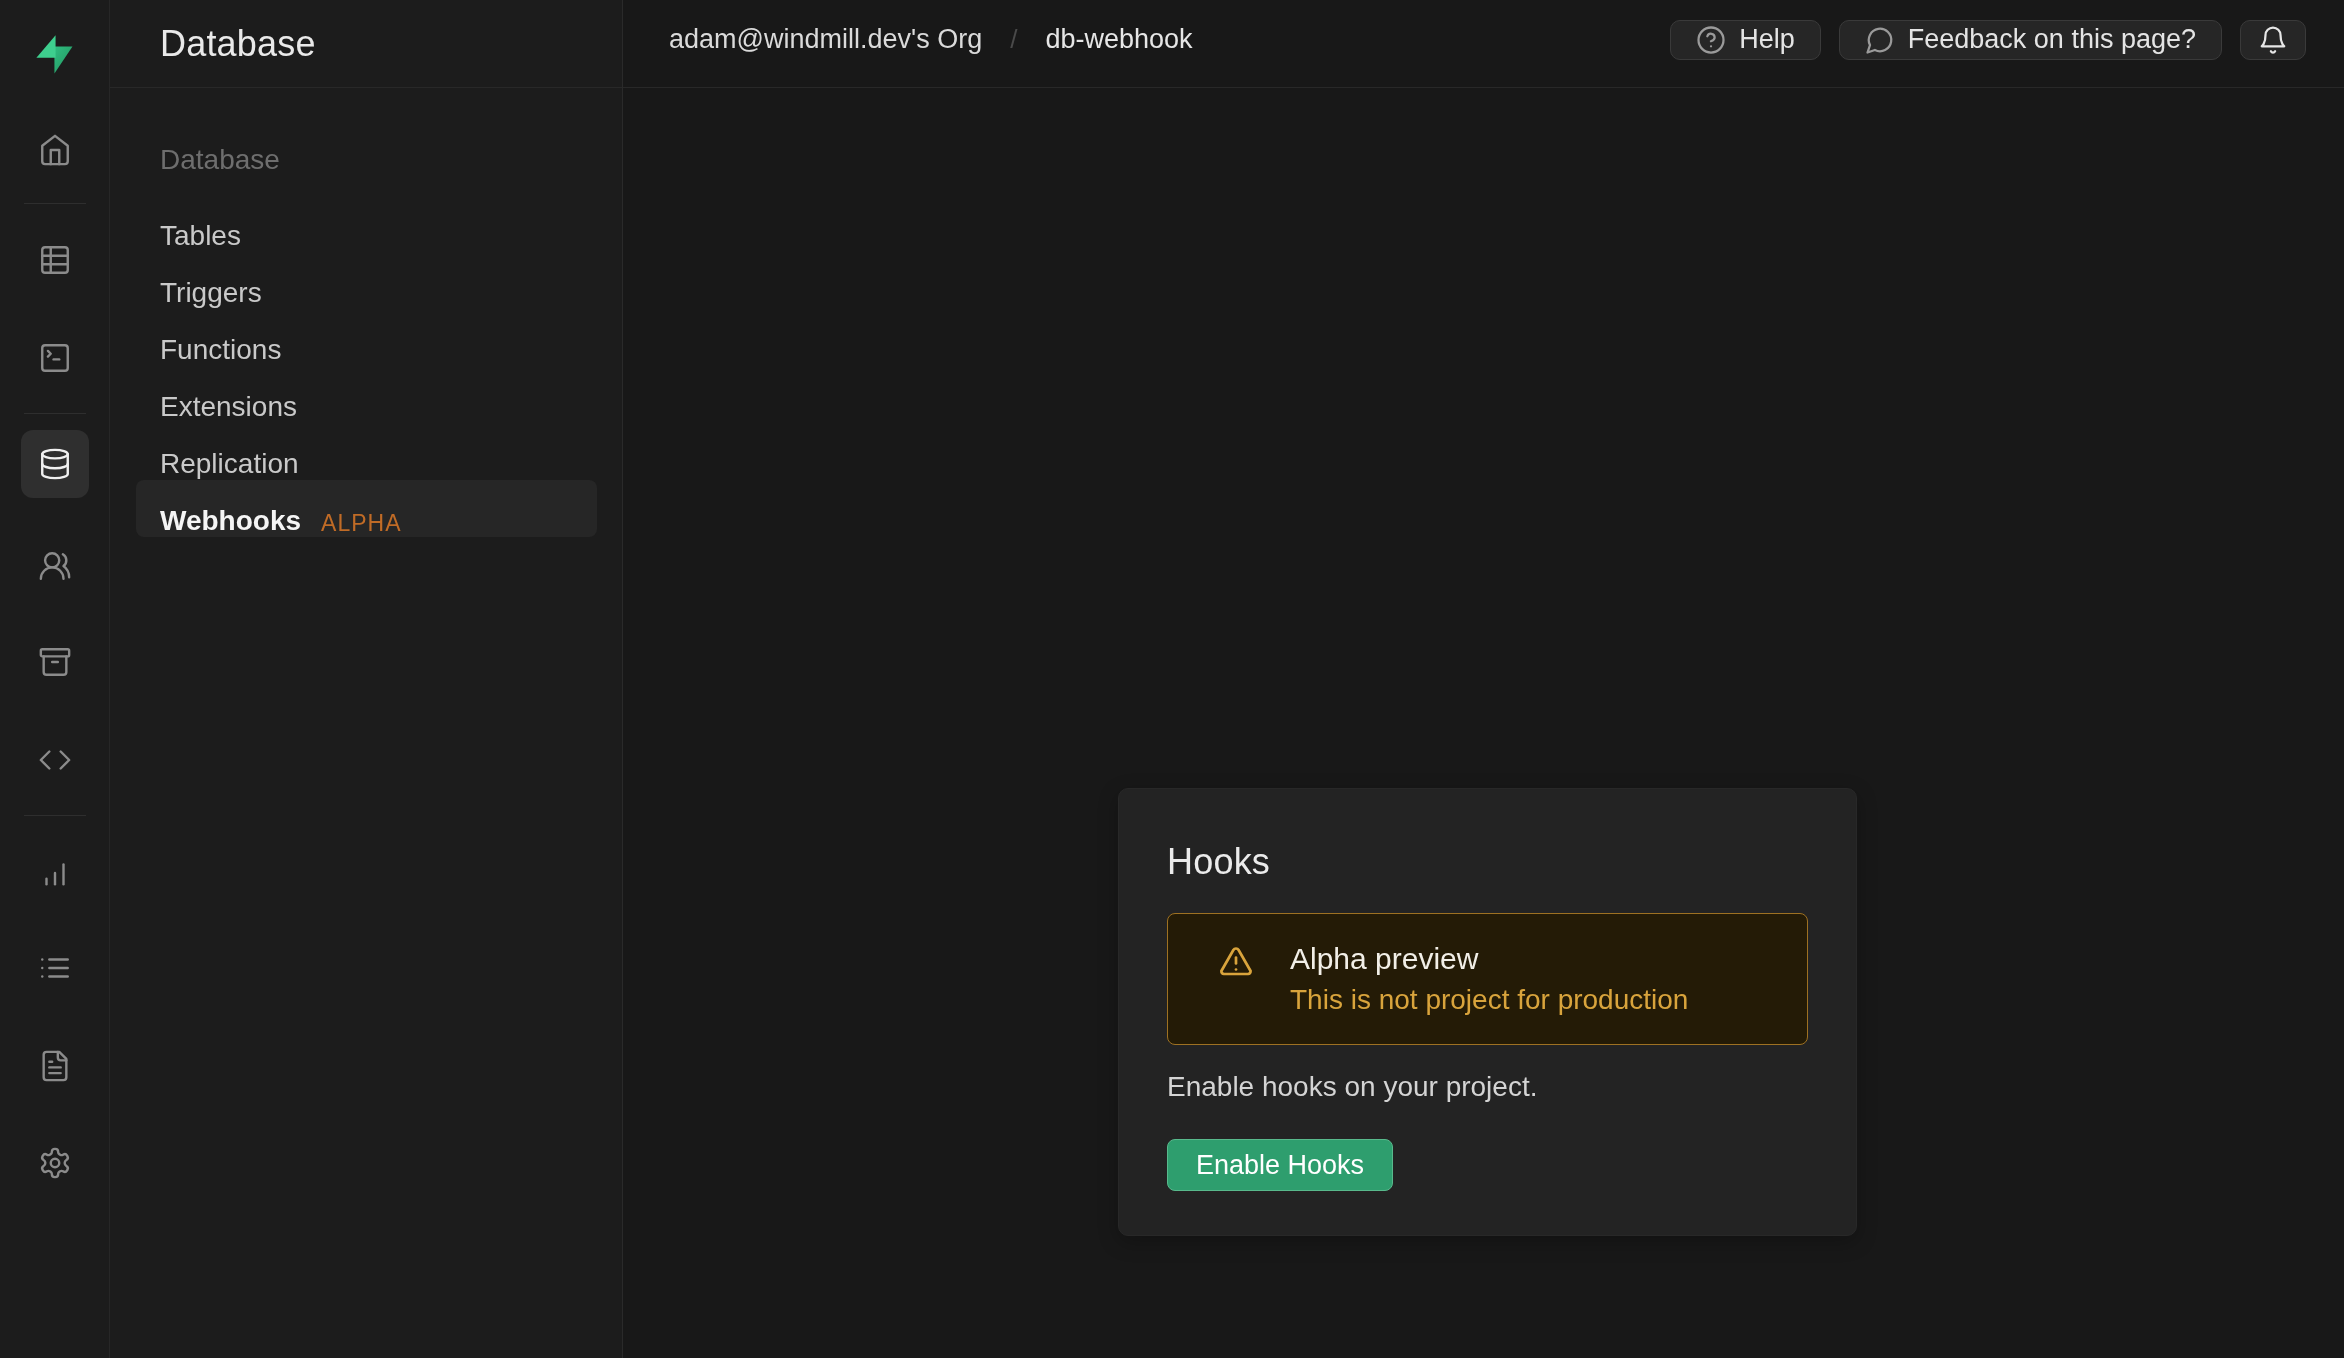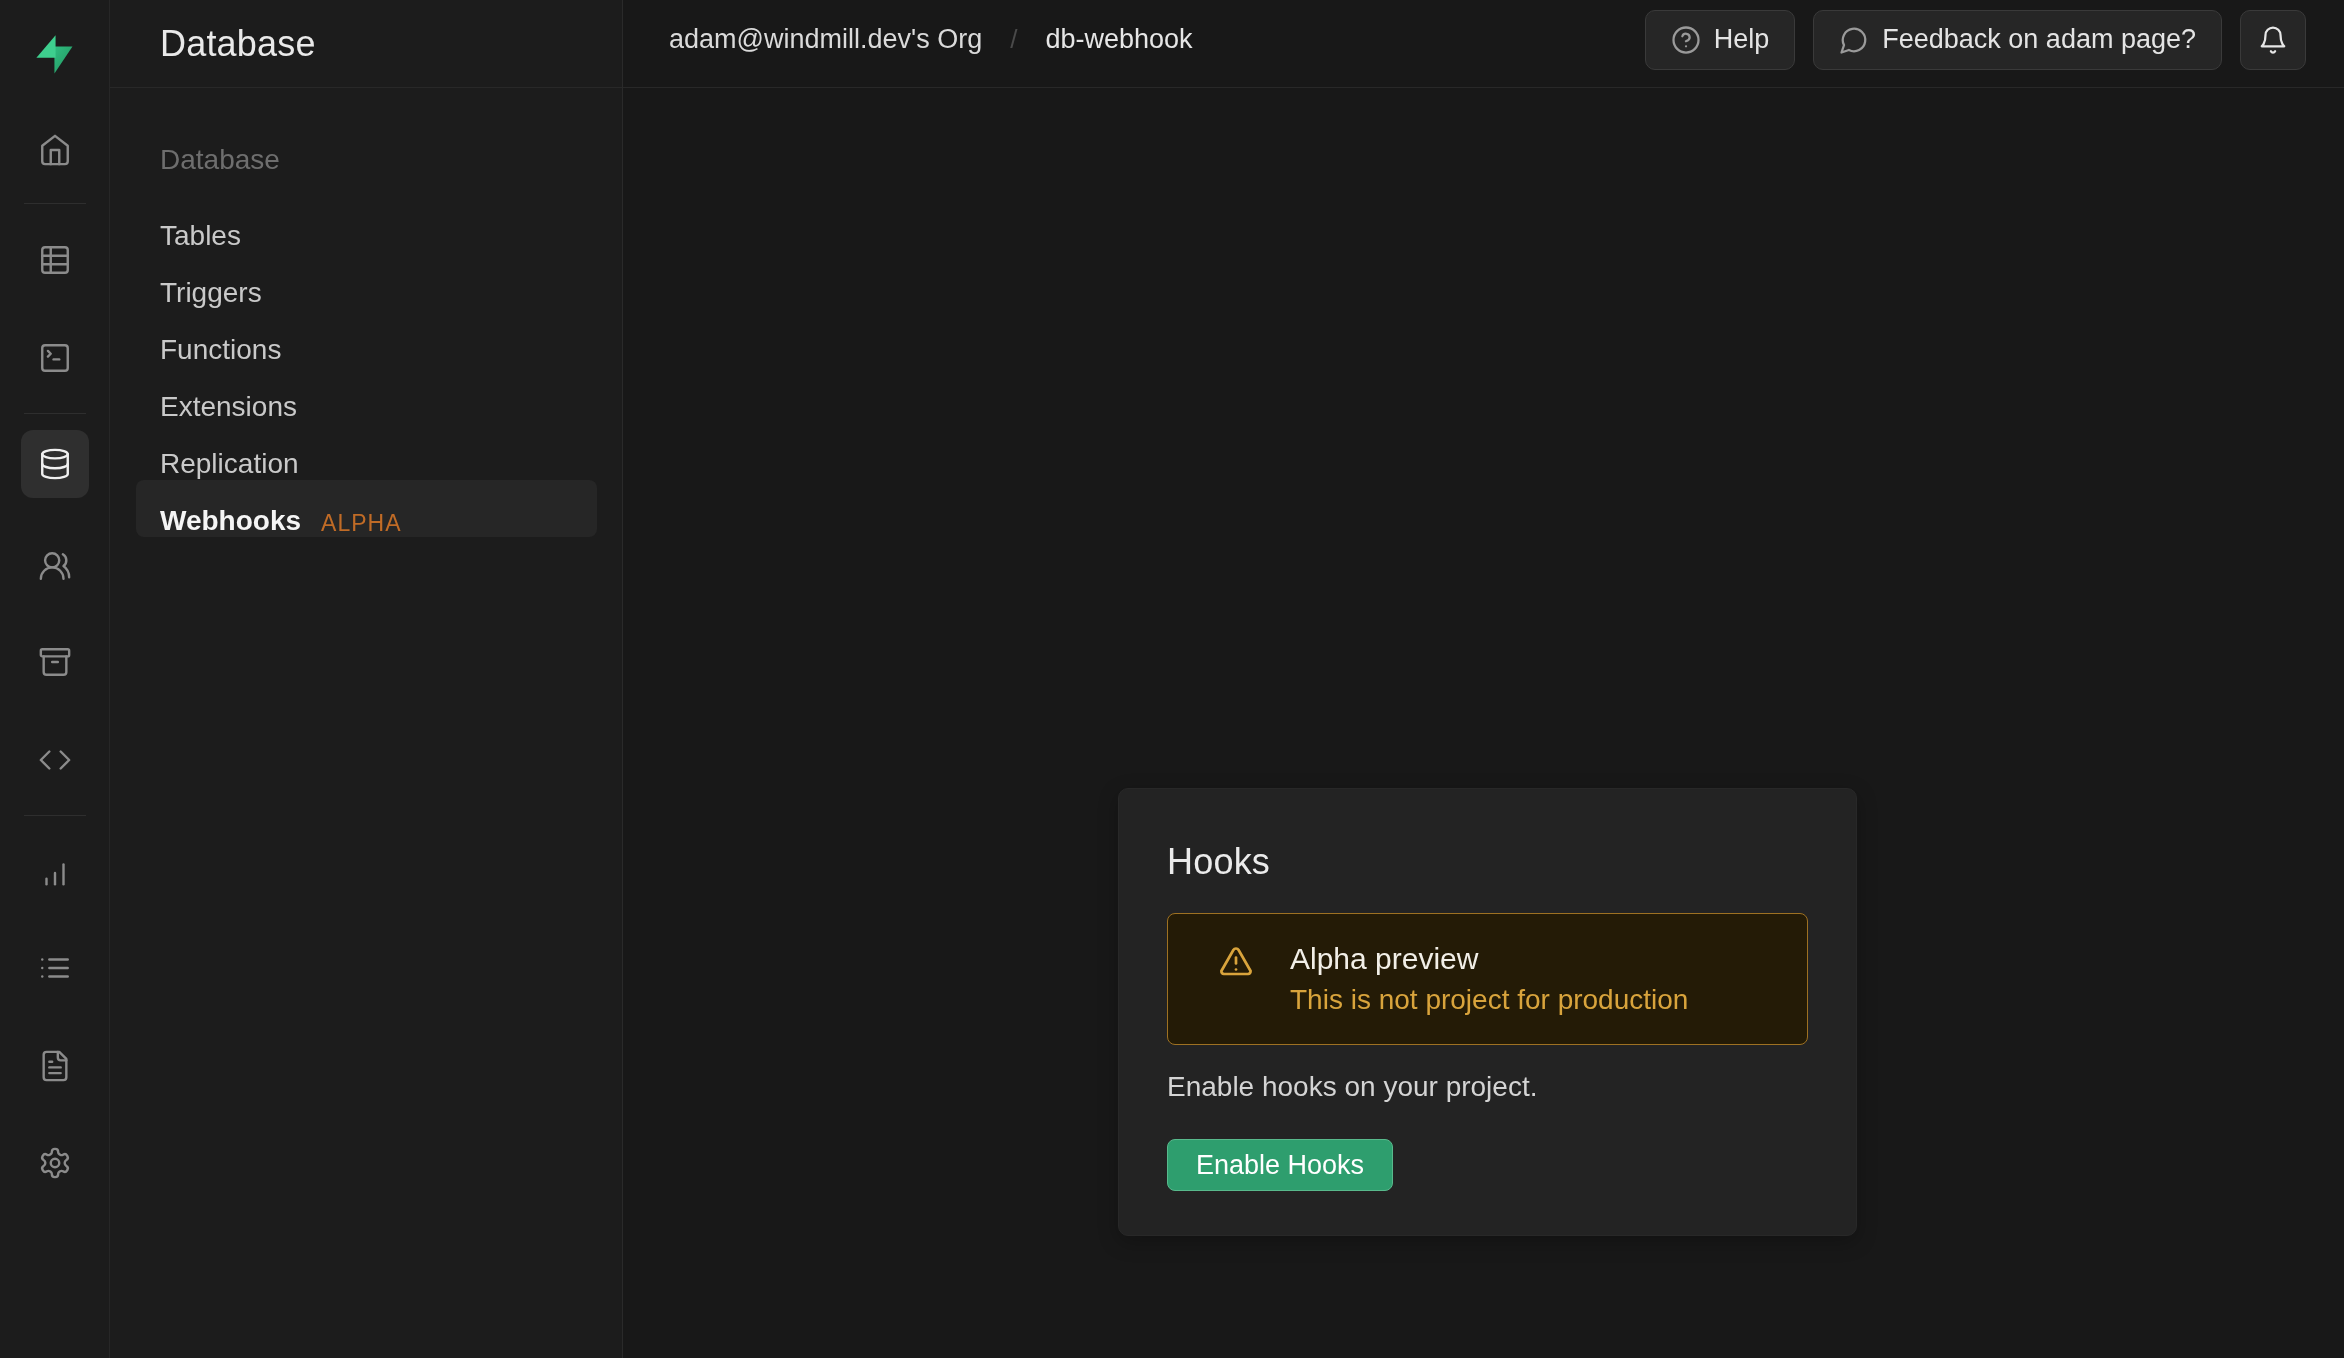--- a/index.html
+++ b/index.html
@@ -67,7 +67,7 @@
   .crumb-project { color:#e6e6e6; cursor:pointer; }
   .top-actions { display:flex; align-items:center; gap:18px; }
   .top-btn {
-    height:60px; display:flex; align-items:center; gap:13px;
+    height:40px; display:flex; align-items:center; gap:13px;
     padding:0 25px; border-radius:10px;
     background:#262626; border:1px solid #3a3a3a;
     color:#e4e4e4; font-size:27px; font-family:inherit; cursor:pointer;

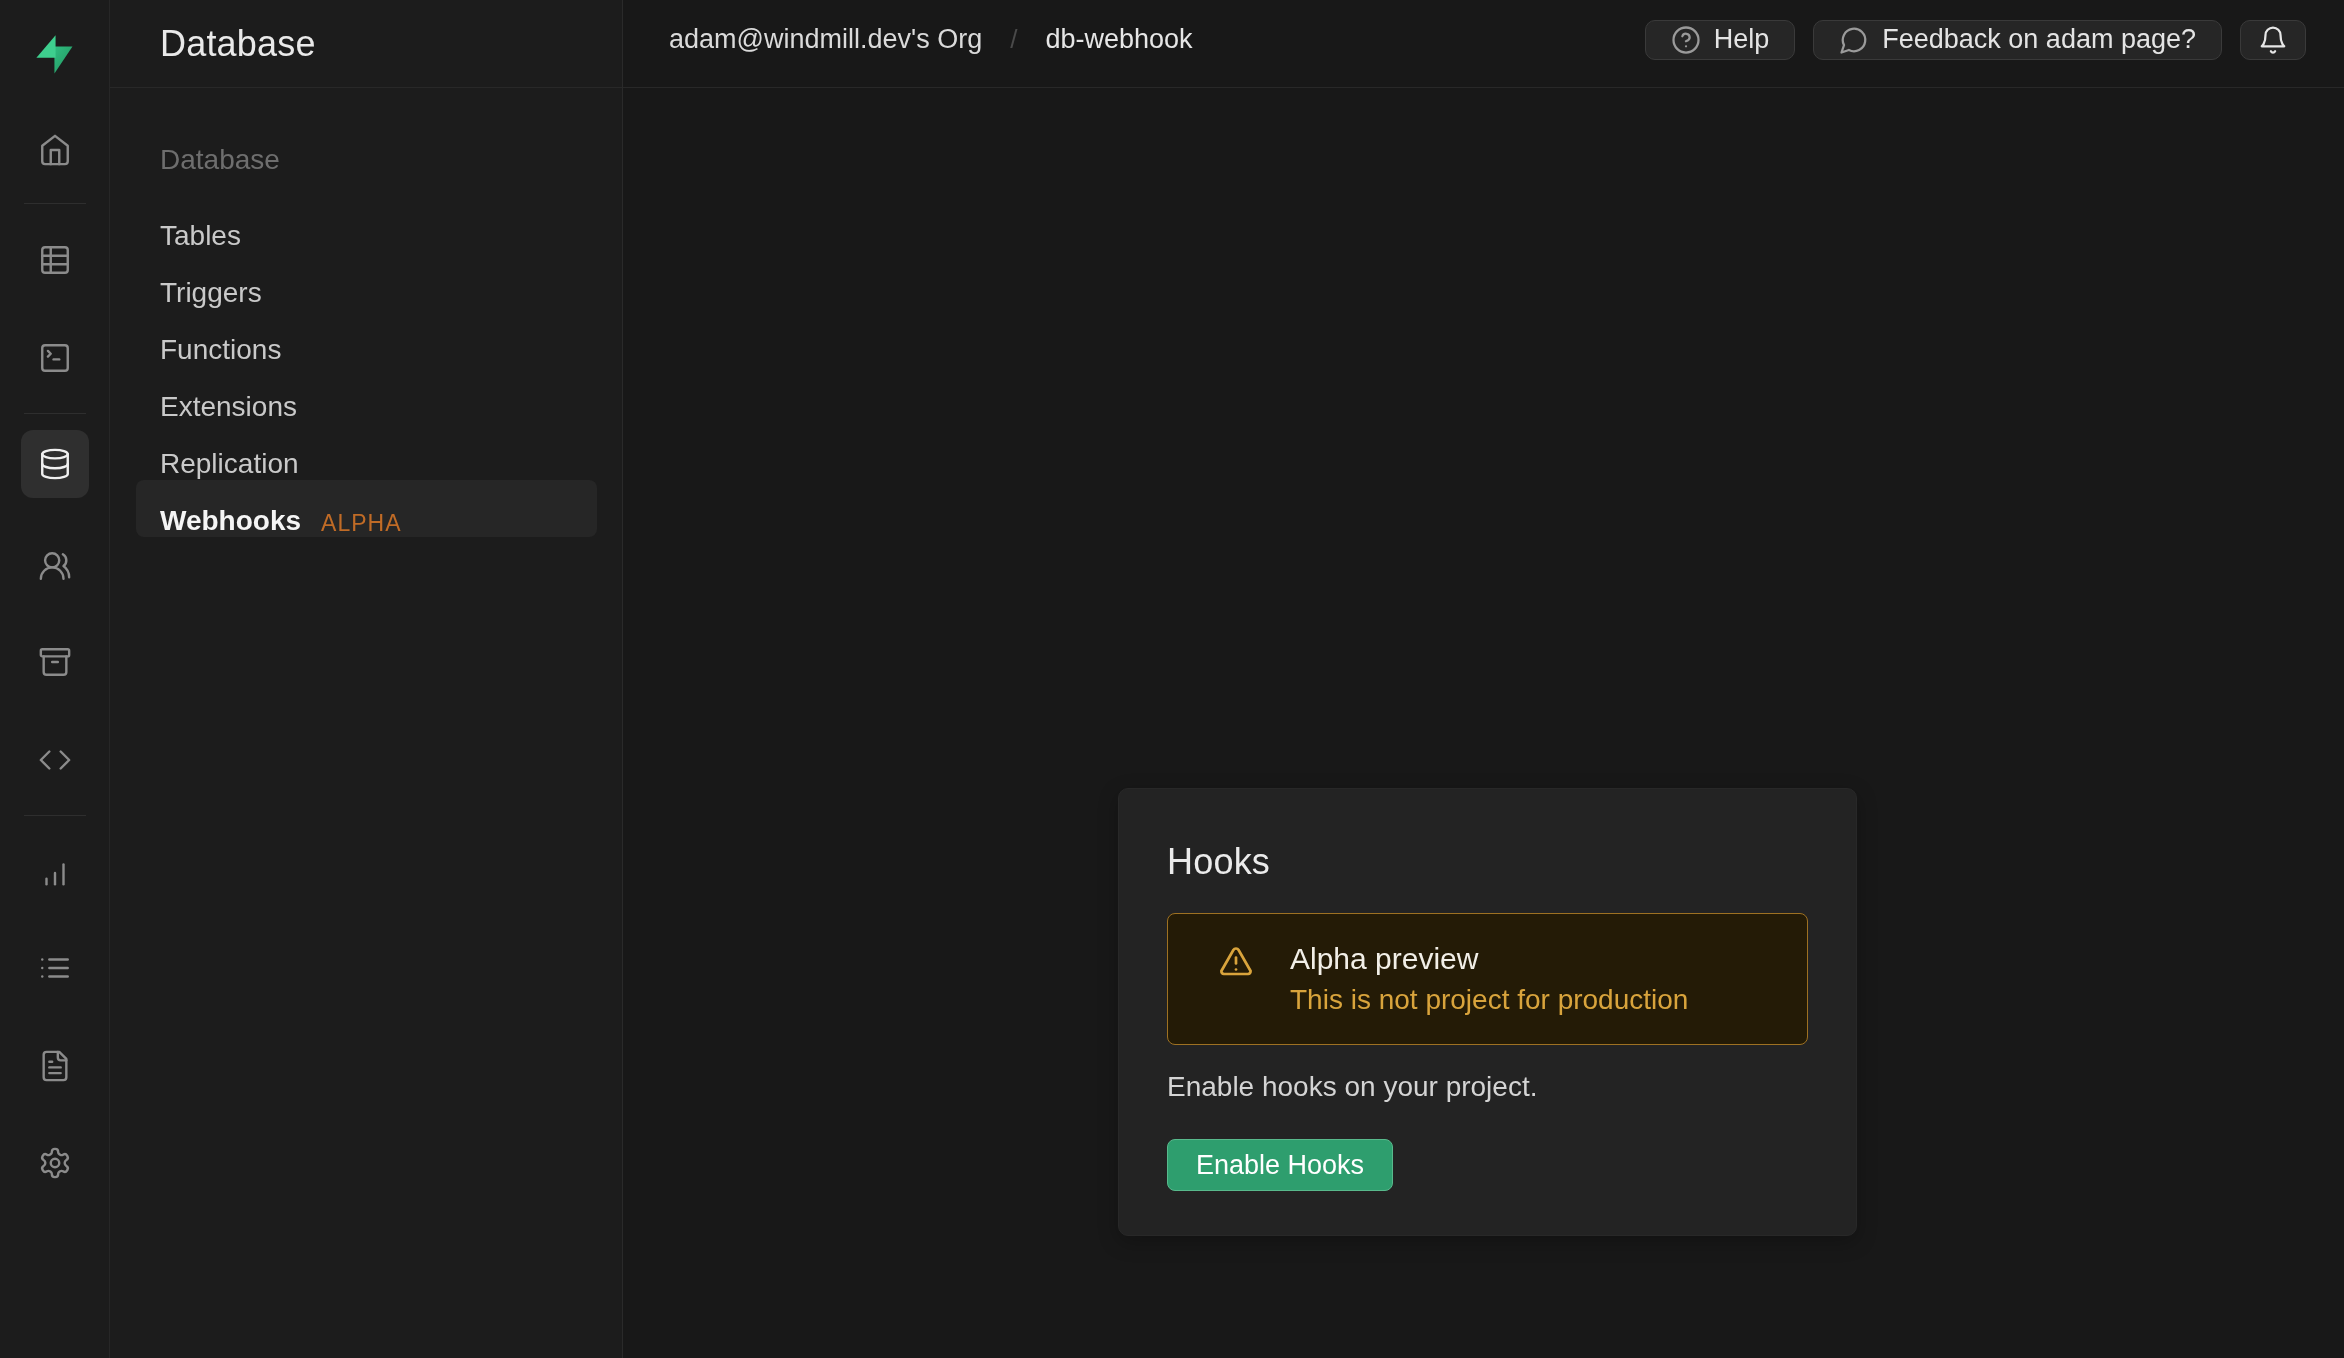--- a/index.html
+++ b/index.html
@@ -292,7 +292,7 @@
           <path d="M7.9 20A9 9 0 1 0 4 16.1L2 22Z"></path>
         </svg>
       </span>
-      <span>Feedback on adam page?</span>
+      <span>Feedback on this page?</span>
     </button>
     <button class="top-btn icon-only">
       <span style="display:flex">

